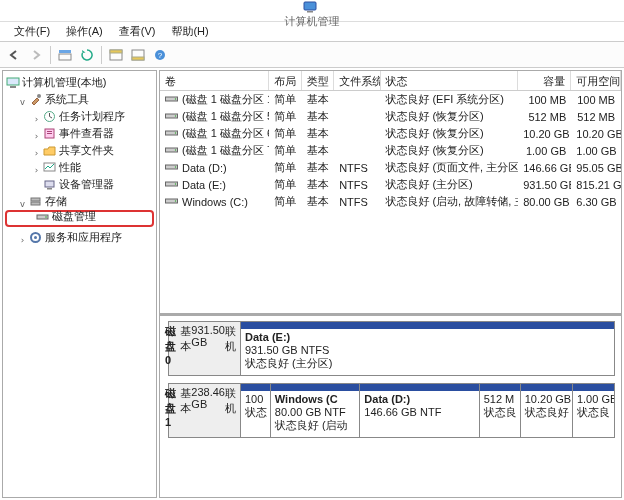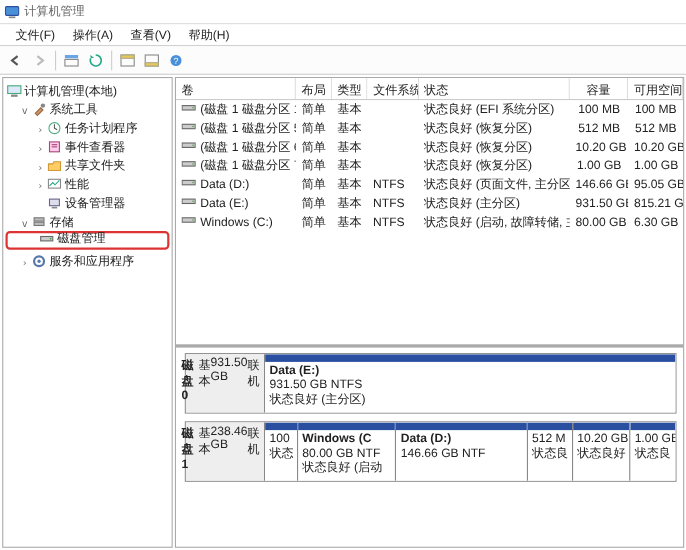--- a/index.html
+++ b/index.html
@@ -19,6 +19,7 @@
     padding: 0 4px;
     background: #fff;
     border-bottom: 1px solid #ddd;
+    flex-direction: column;
   }
   .titlebar .app-icon { width: 14px; height: 14px; margin-right: 4px; }
   .titlebar .ttl { color: #666; }

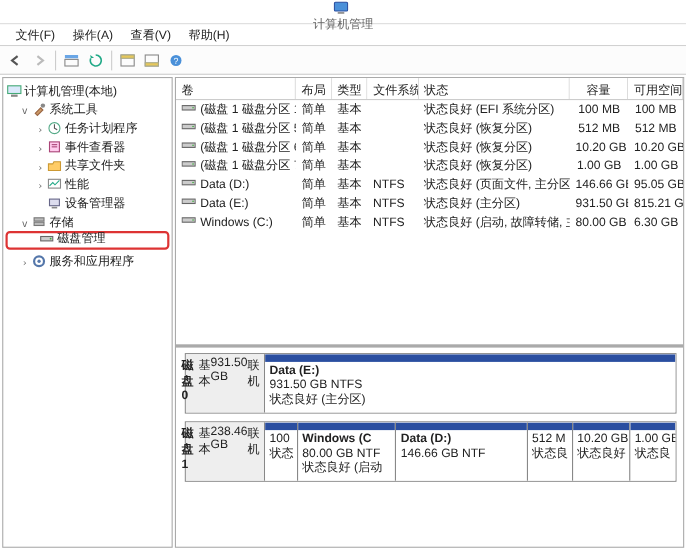--- a/index.html
+++ b/index.html
@@ -115,7 +115,7 @@
   .col-type   { width: 36px; }
   .col-fs     { width: 52px; }
   .col-status { width: 158px; }
-  .col-cap    { width: 60px; text-align: center; }
+  .col-cap    { width: 60px; text-align: right; }
   .col-free   { width: 56px; text-align: center; }
   .vol-row .col-vol { display:flex; align-items:center; }
   .disk-glyph { margin-right: 4px; }

